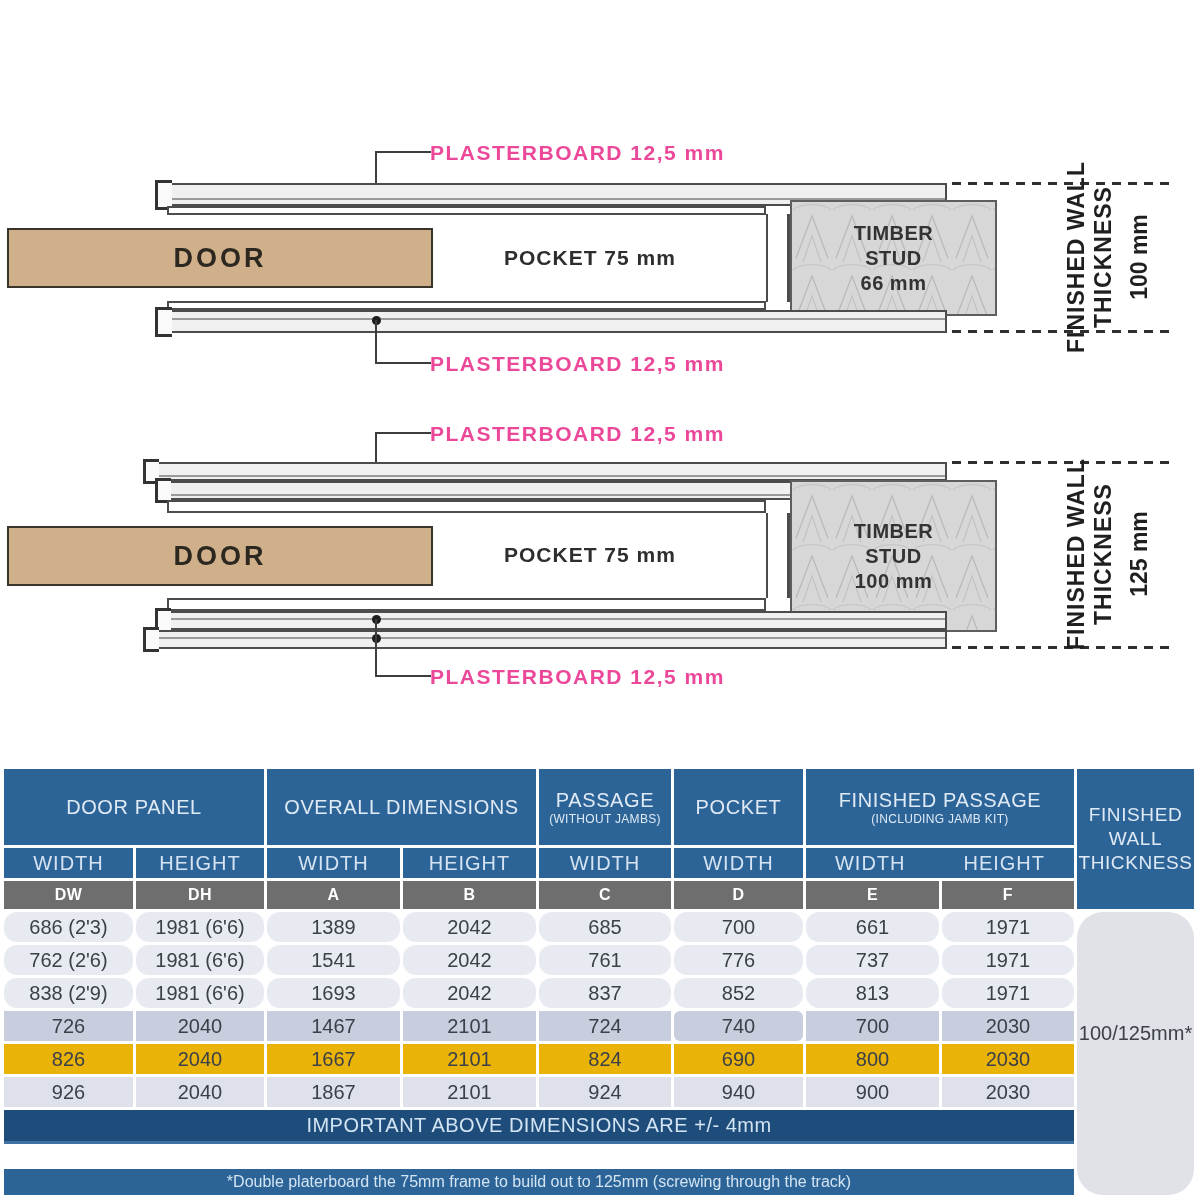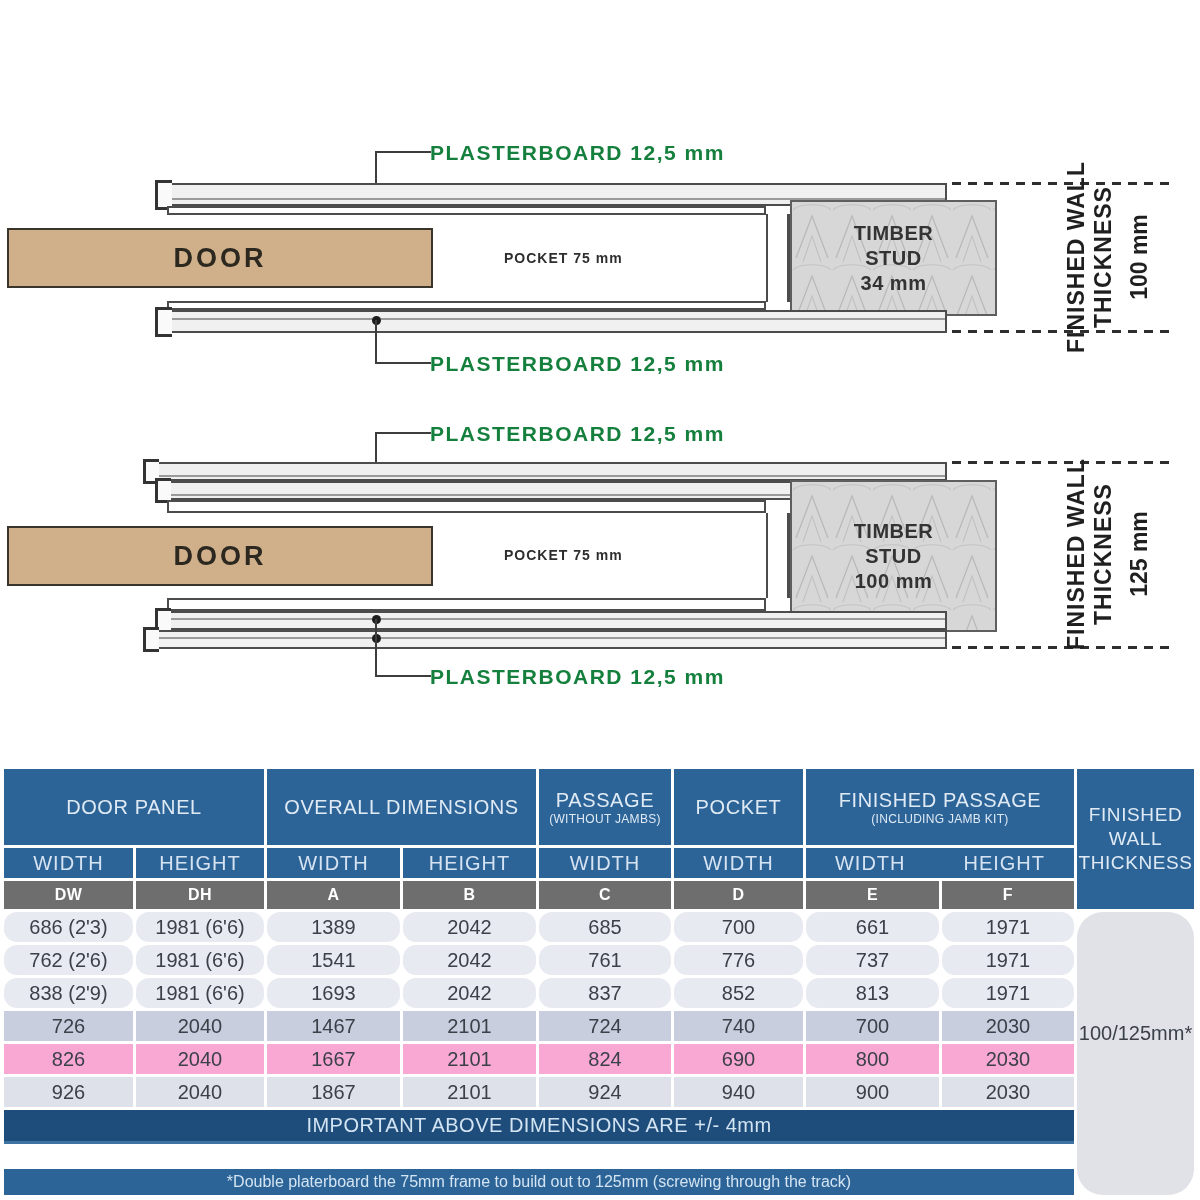--- a/index.html
+++ b/index.html
@@ -21,7 +21,7 @@
   .stud svg{position:absolute;left:0;top:0;}
   .stxt{position:relative;text-align:center;font-size:20px;font-weight:bold;color:#333;
         line-height:25px;letter-spacing:.5px;}
-  .dlabel{position:absolute;font-size:21px;font-weight:bold;color:#15803d;letter-spacing:1.5px;
+  .dlabel{position:absolute;font-size:21px;font-weight:bold;color:#ec4899;letter-spacing:1.5px;
           transform:translateY(-50%);white-space:nowrap;}
   .plabel{position:absolute;font-size:14px;font-weight:bold;color:#2e2e2e;letter-spacing:1px;
           transform:translateY(-50%);white-space:nowrap;}

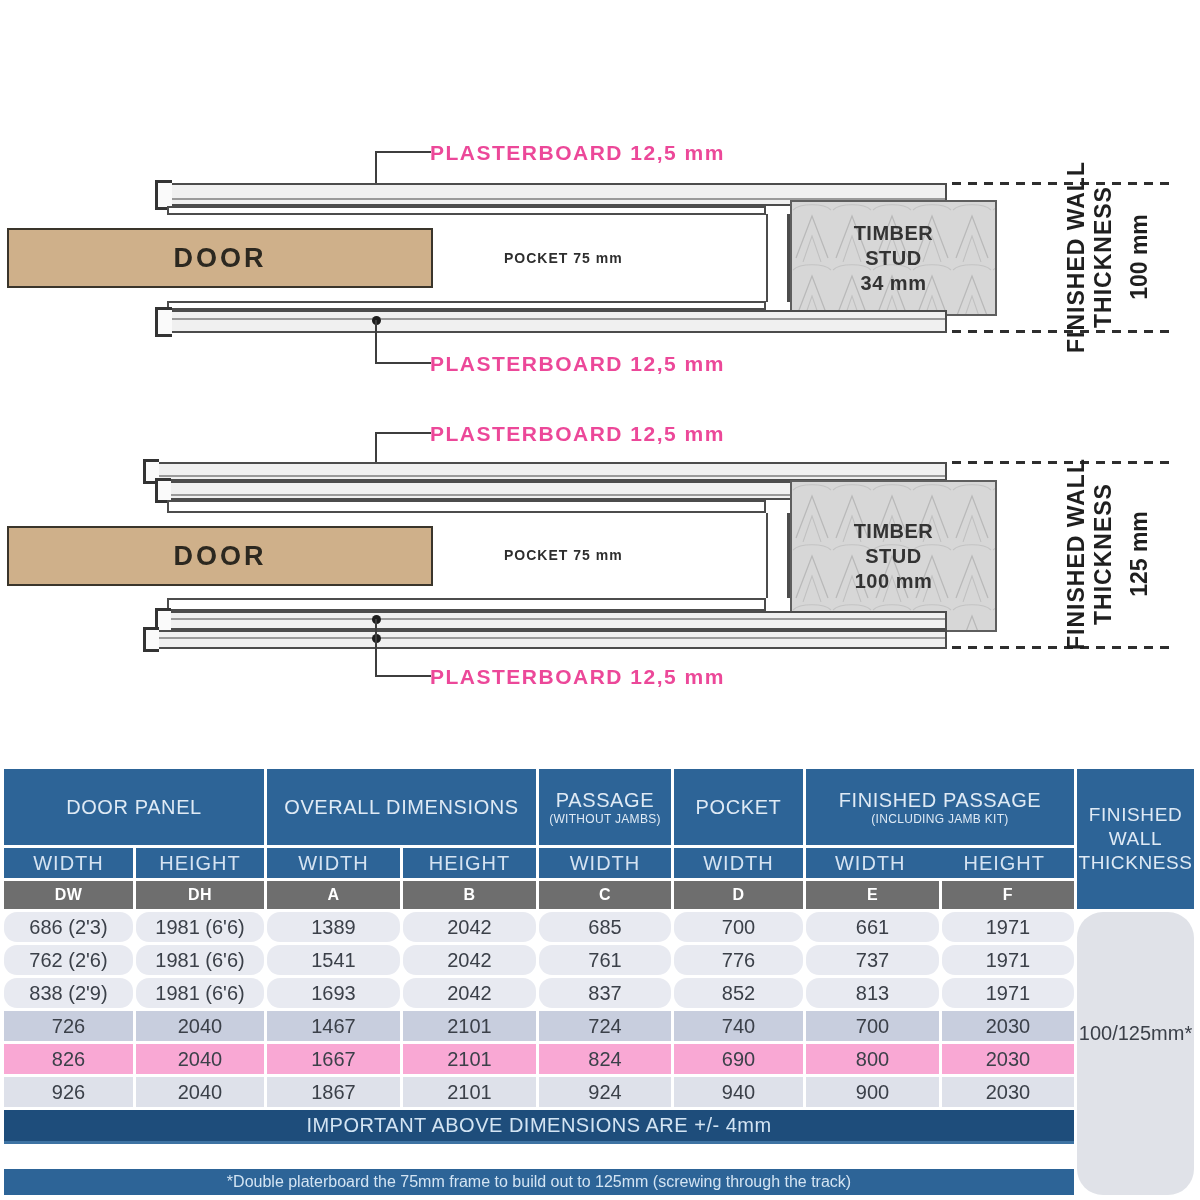--- a/index.html
+++ b/index.html
@@ -23,7 +23,7 @@
         line-height:25px;letter-spacing:.5px;}
   .dlabel{position:absolute;font-size:21px;font-weight:bold;color:#ec4899;letter-spacing:1.5px;
           transform:translateY(-50%);white-space:nowrap;}
-  .plabel{position:absolute;font-size:14px;font-weight:bold;color:#2e2e2e;letter-spacing:1px;
+  .plabel{position:absolute;font-size:21px;font-weight:bold;color:#2e2e2e;letter-spacing:1px;
           transform:translateY(-50%);white-space:nowrap;}
   .dash{position:absolute;height:3px;
         background:repeating-linear-gradient(90deg,#2e2e2e 0 9px,transparent 9px 16px);}

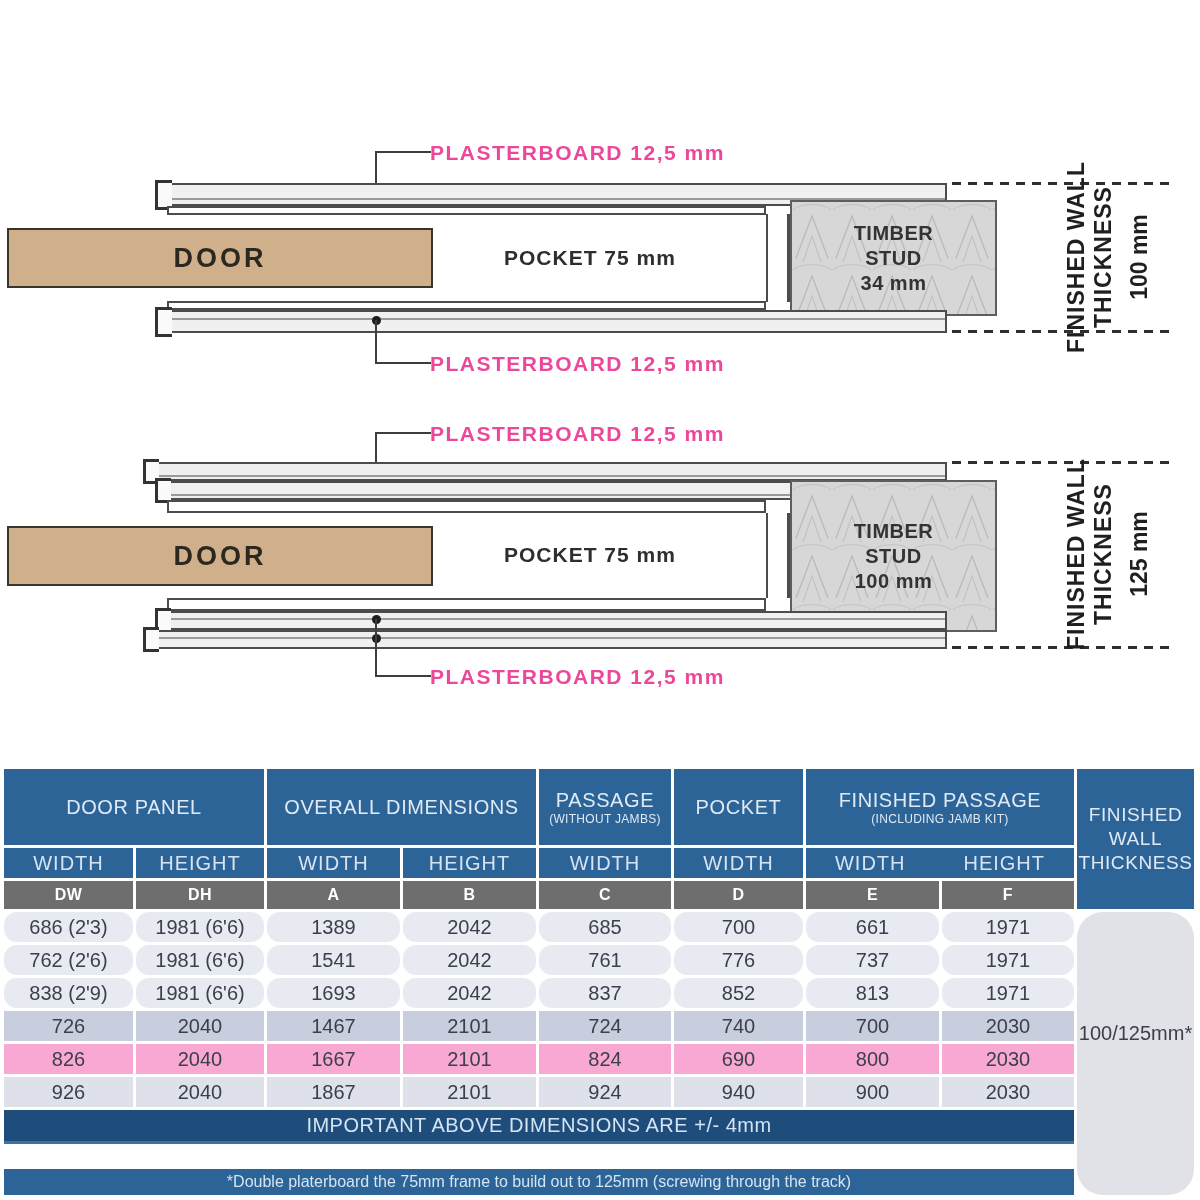--- a/index.html
+++ b/index.html
@@ -99,7 +99,7 @@
       <div class="stxt">
         <span style="display:block;">TIMBER</span>
         <span style="display:block;">STUD</span>
-        <span style="display:block;">34 mm</span>
+        <span style="display:block;">66 mm</span>
       </div>
     </div>
 

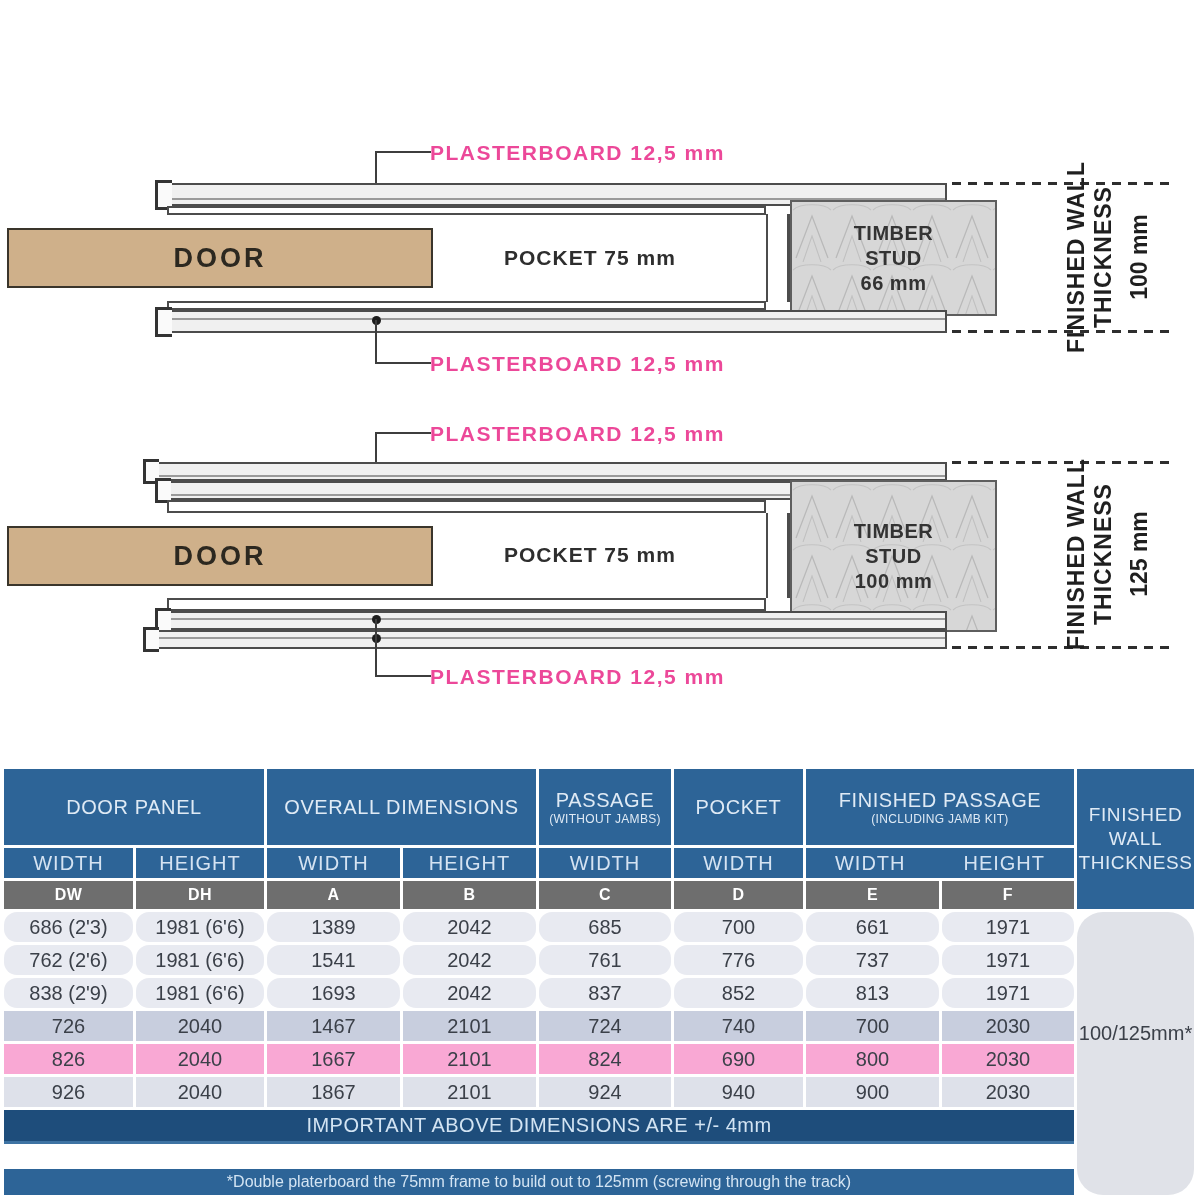--- a/index.html
+++ b/index.html
@@ -274,7 +274,7 @@
       <div class="cell d-cell dark1" style="grid-area: 7 / 3;">1467</div>
       <div class="cell d-cell dark1" style="grid-area: 7 / 4;">2101</div>
       <div class="cell d-cell dark1" style="grid-area: 7 / 5;">724</div>
-      <div class="cell d-cell dark1" style="grid-area: 7 / 6;">740</div>
+      <div class="cell d-cell dark1" style="grid-area: 7 / 6; border-radius: 6px;">740</div>
       <div class="cell d-cell dark1" style="grid-area: 7 / 7;">700</div>
       <div class="cell d-cell dark1" style="grid-area: 7 / 8;">2030</div>
       <div class="cell d-cell dark2" style="grid-area: 8 / 1;">826</div>

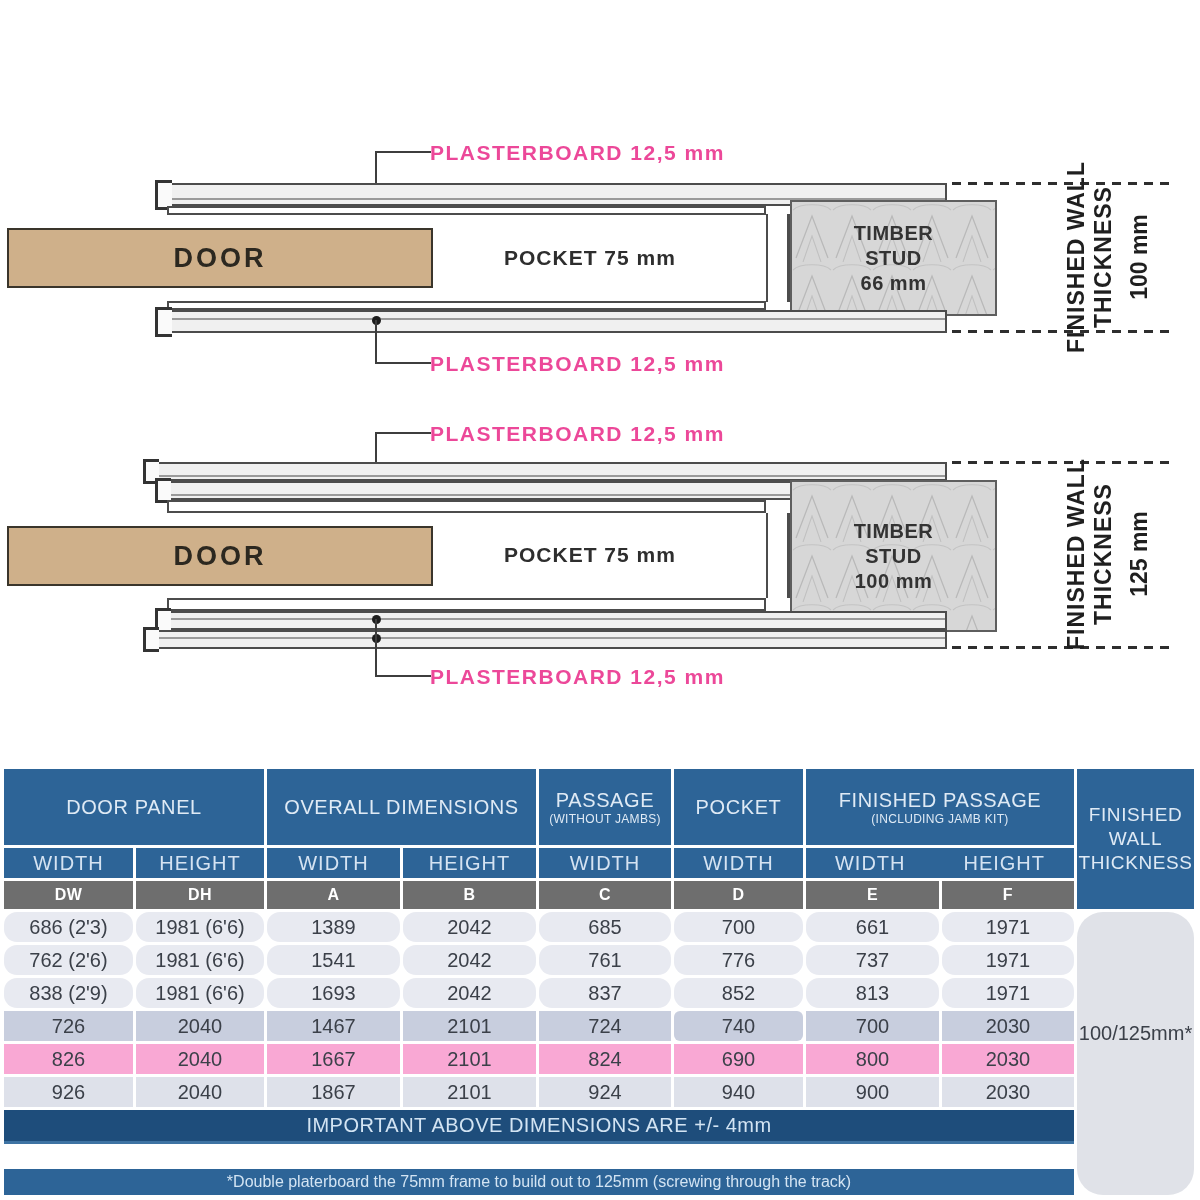--- a/index.html
+++ b/index.html
@@ -50,7 +50,7 @@
   .d-cell{font-size:20px;color:#3b4049;}
   .light{background:#e8eaf1;border-radius:13px;}
   .dark1{background:#c8cede;}
-  .dark2{background:#f9a8d4;}
+  .dark2{background:#eab308;}
   .dark3{background:#dee1ea;}
   .wall-cell{background:#e0e2e8;font-size:20px;color:#3b4049;padding-bottom:40px;}
   .foot{color:#d3e4f3;}

